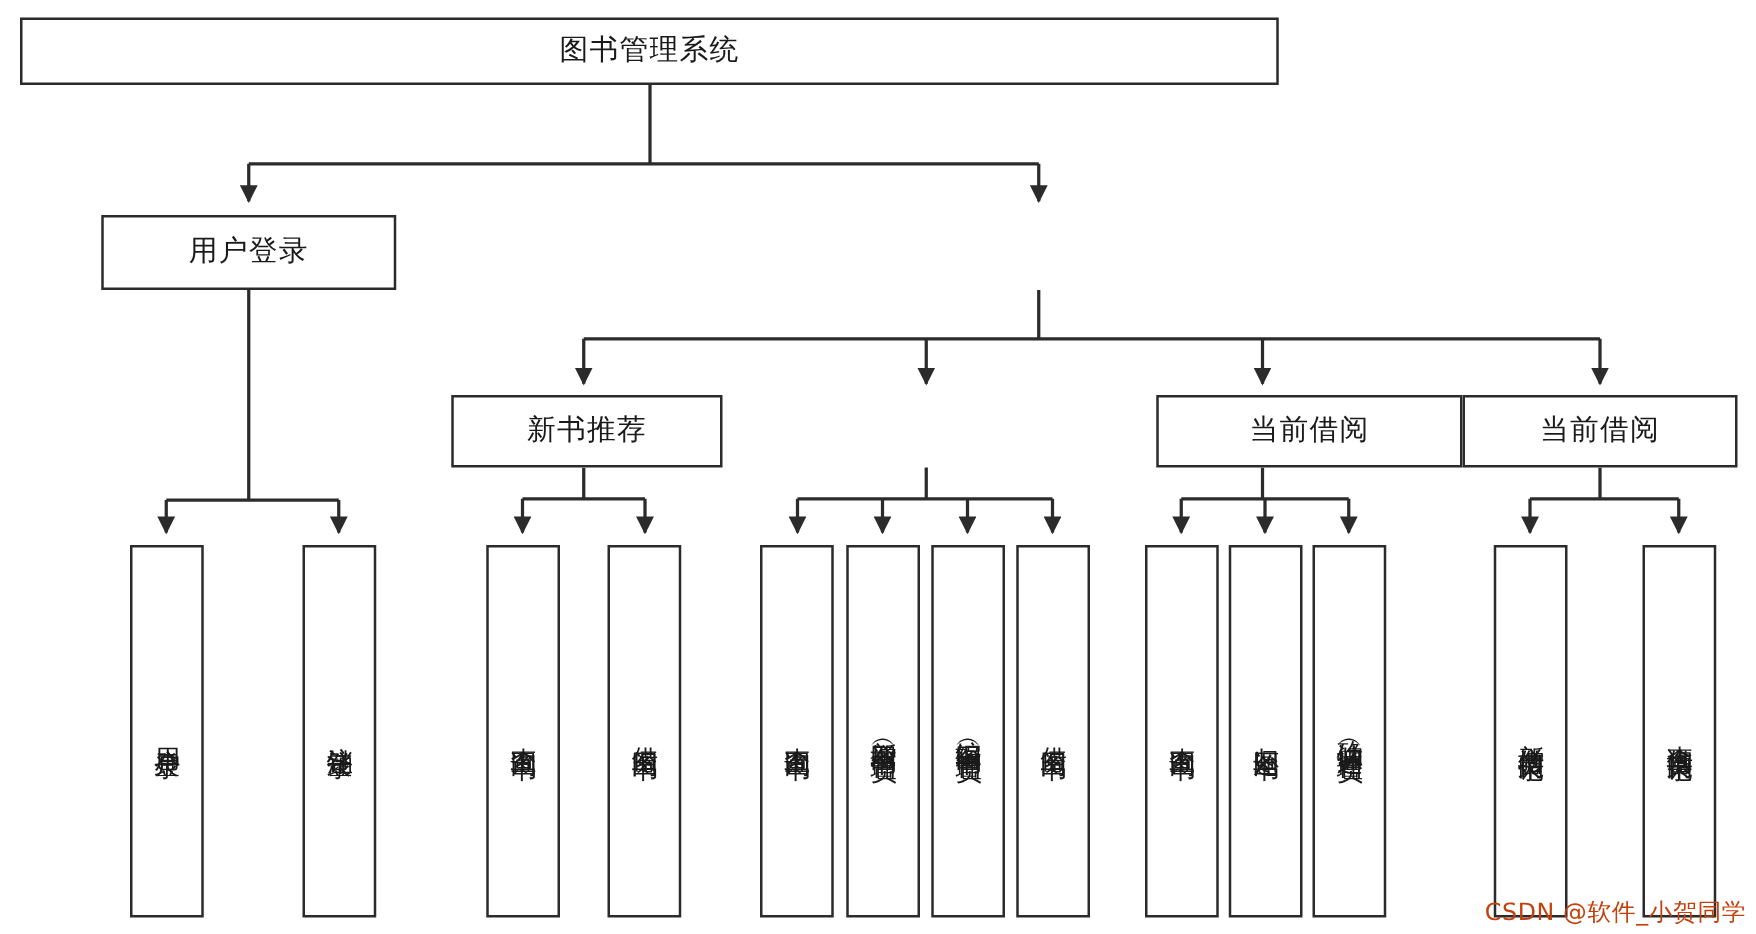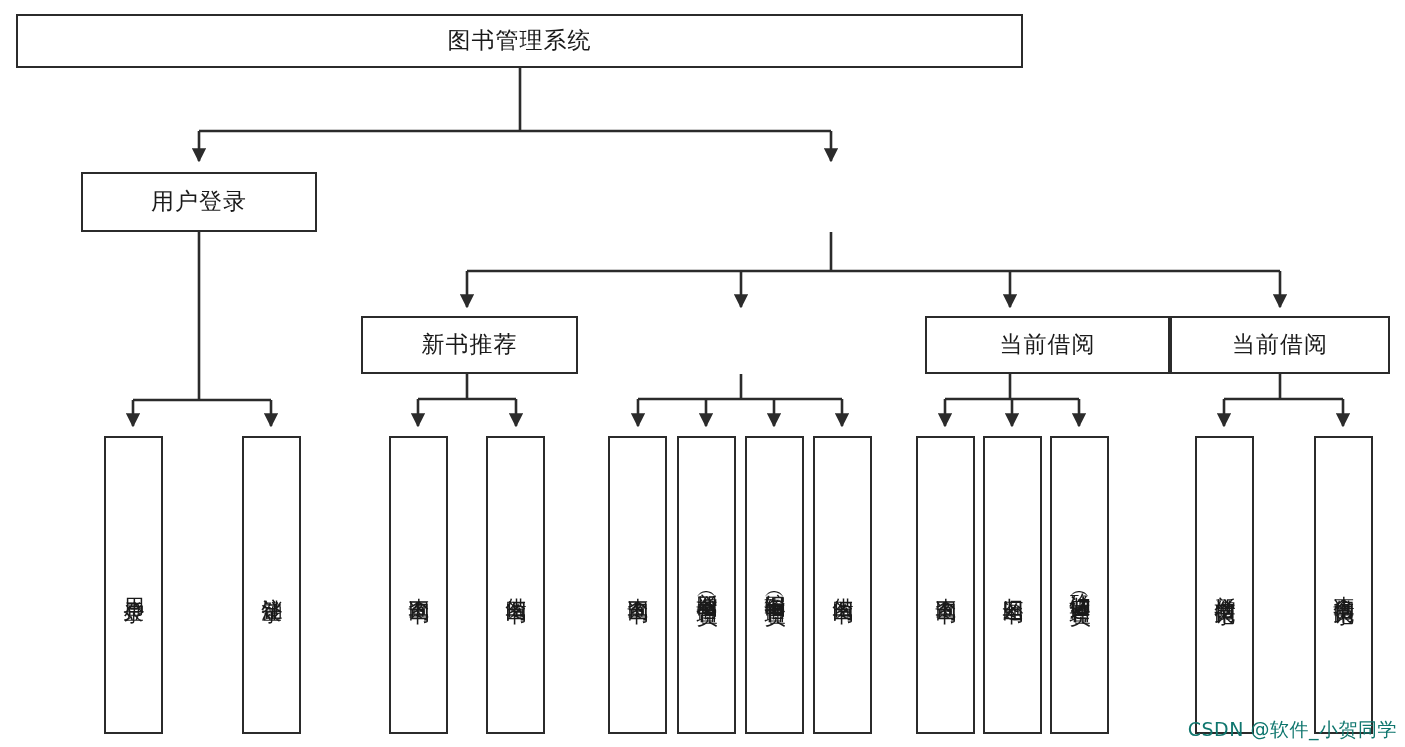--- a/index.html
+++ b/index.html
@@ -62,7 +62,7 @@
     right: 8px;
     bottom: 4px;
     font-size: 19px;
-    color: #0f766e;
+    color: #c2410c;
     letter-spacing: 0.5px;
     z-index: 5;
     white-space: nowrap;

